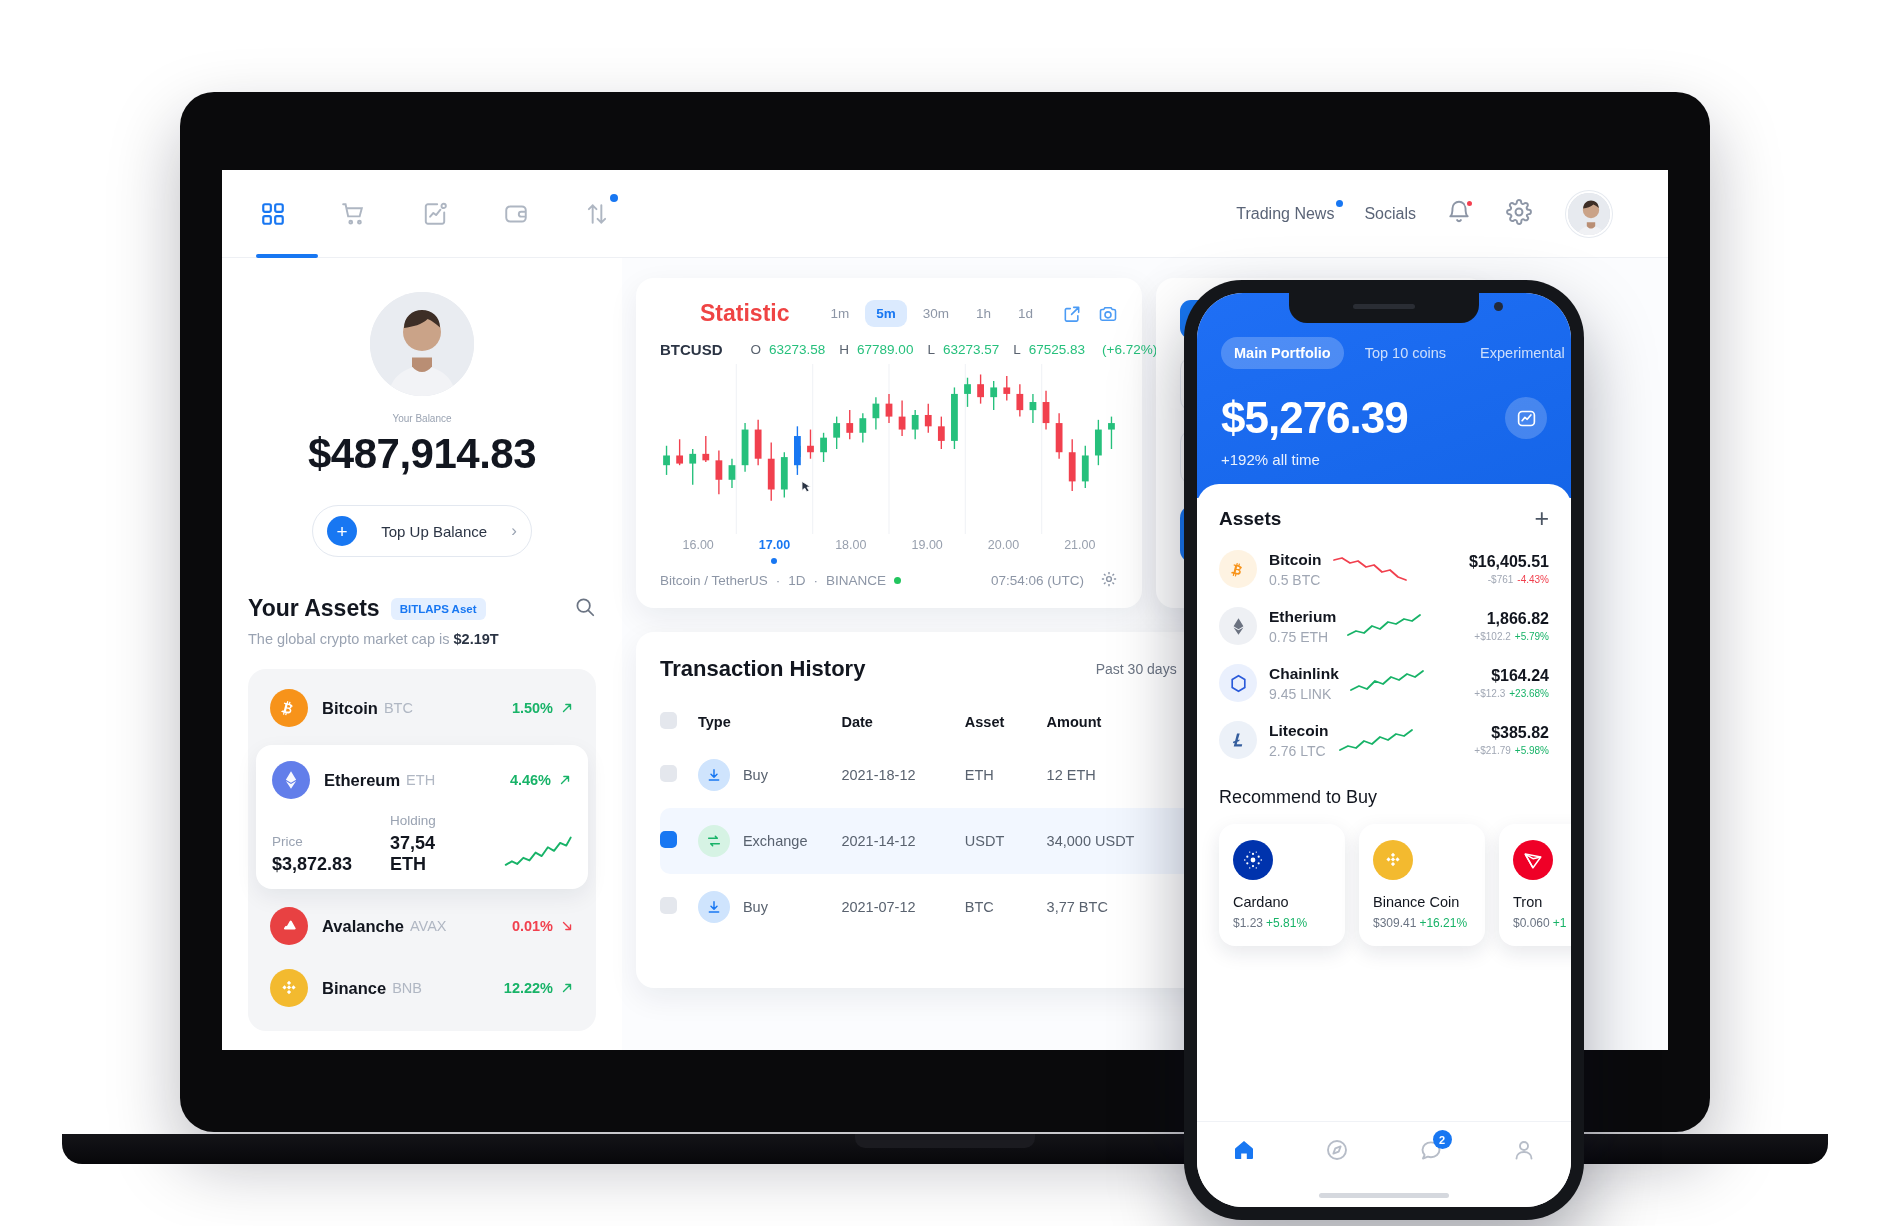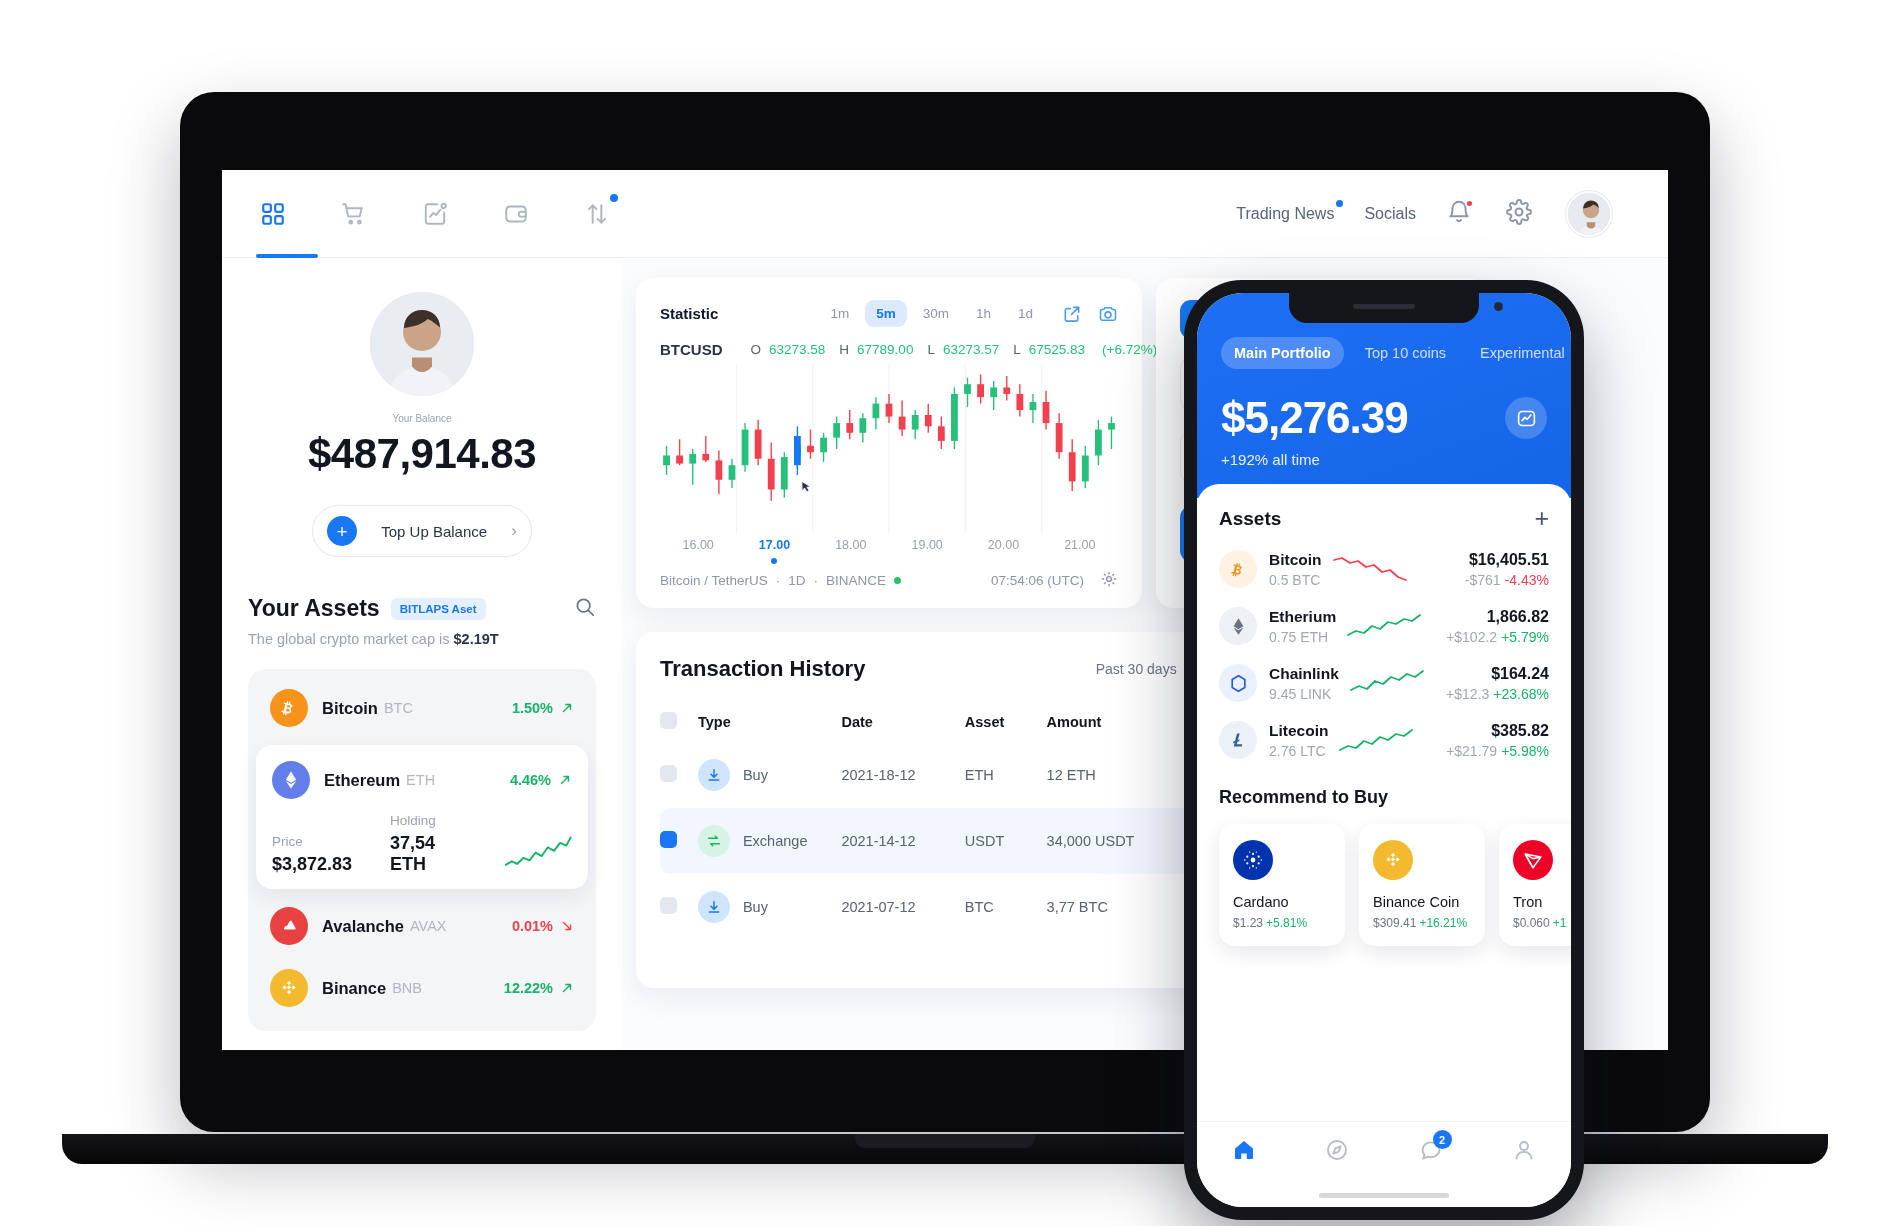--- a/index.html
+++ b/index.html
@@ -147,7 +147,7 @@
   }
   .stat-card { padding: 22px 24px 16px 24px; height: 330px; }
   .stat-head { display: flex; align-items: center; }
-  .stat-title { font-size: 15px; font-weight: 700; color: #0f172a; }
+  .stat-title { font-size: 23px; font-weight: 700; color: #ef4444; margin-left: 40px; }
   .ranges { margin-left: auto; display: flex; align-items: center; gap: 5px; }
   .range {
     font-size: 13.5px; color: #8d96a6; padding: 6px 11px; border-radius: 9px; cursor: pointer;

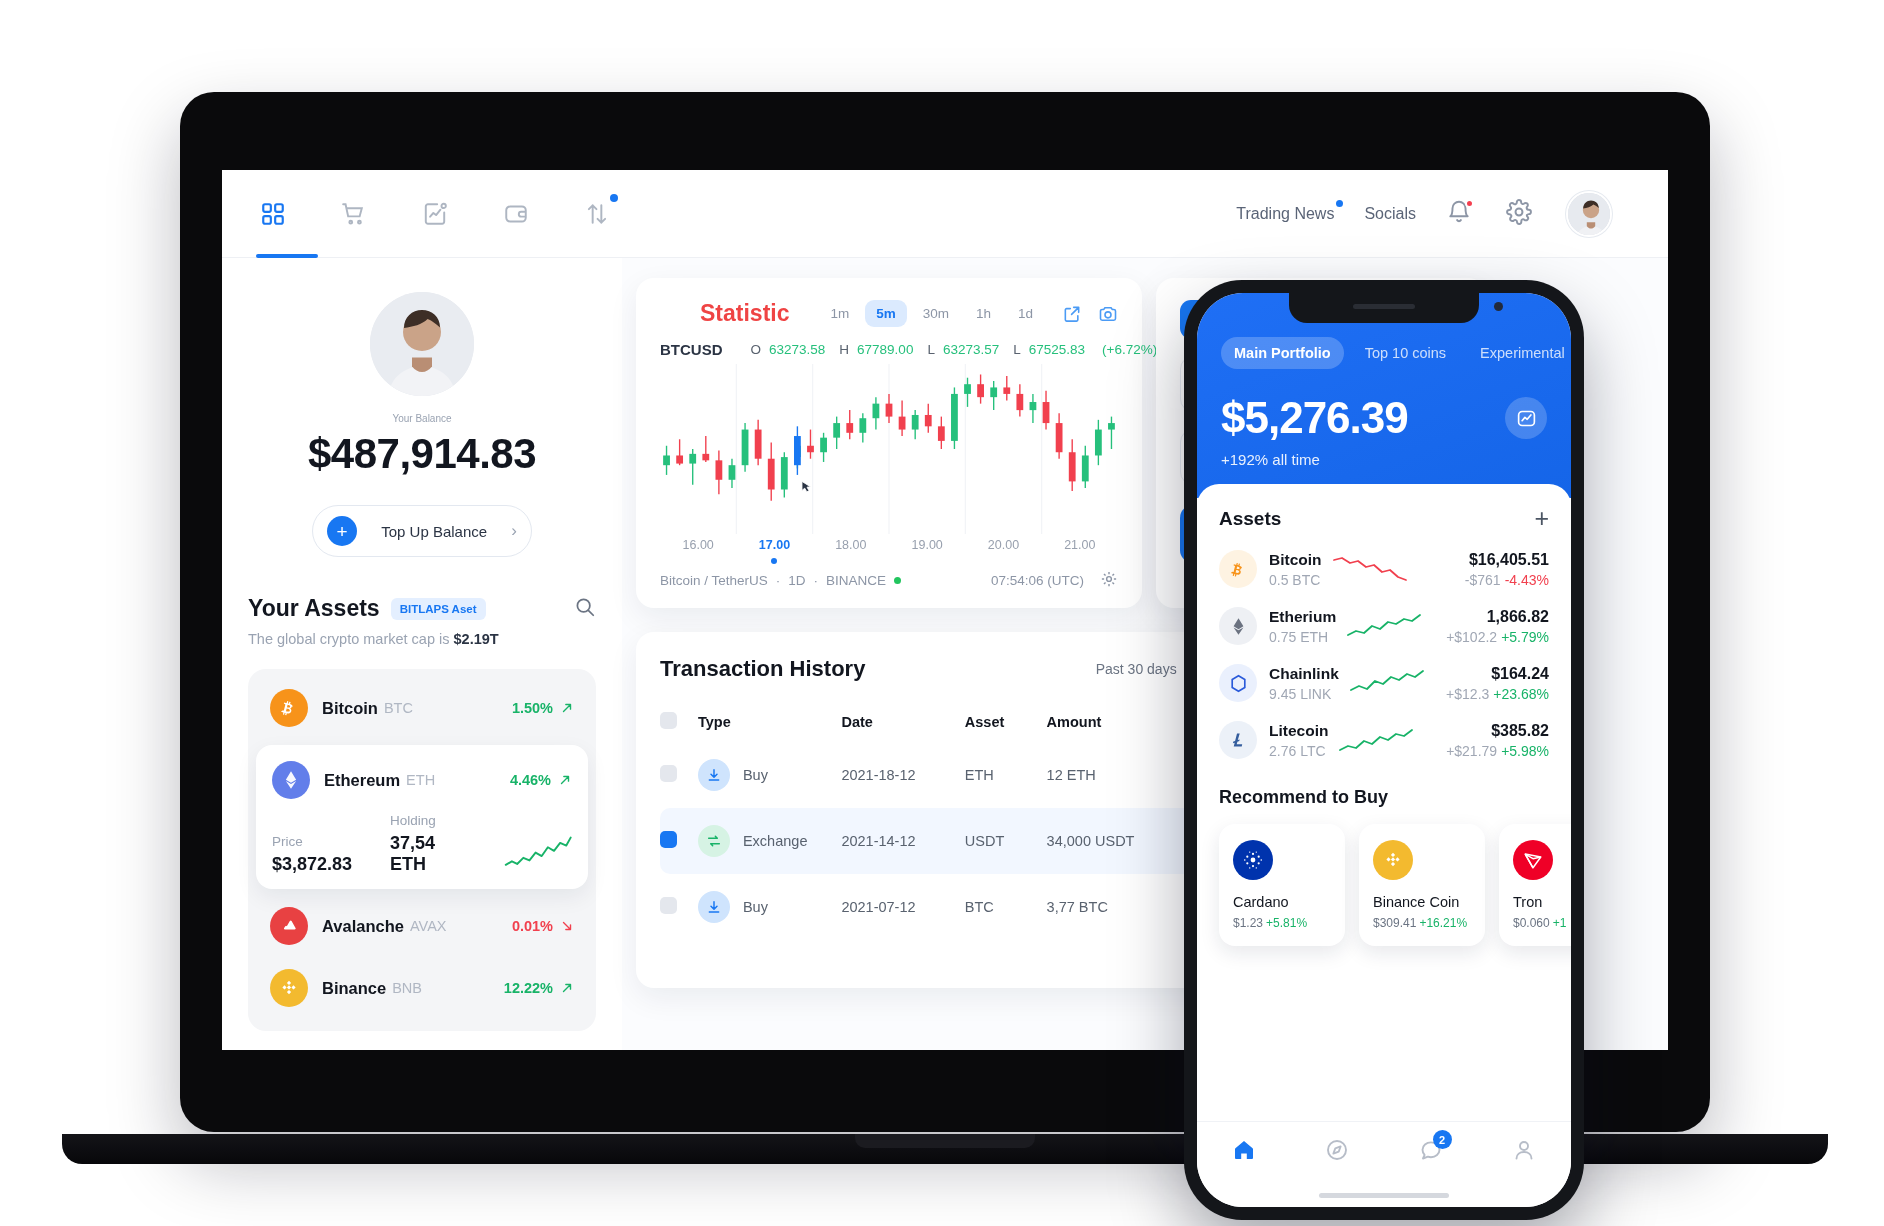--- a/index.html
+++ b/index.html
@@ -290,7 +290,7 @@
   .ph-spark { width: 76px; height: 30px; margin-left: 10px; }
   .ph-vals { margin-left: auto; text-align: right; }
   .ph-price { font-size: 16px; font-weight: 600; color: #12161f; }
-  .ph-delta { margin-top: 3px; font-size: 14px; }
+  .ph-delta { margin-top: 3px; font-size: 10px; }
   .ph-delta .abs { color: #a0a7b4; margin-right: 4px; }
   .ph-rec-title { margin-top: 28px; font-size: 18px; font-weight: 700; color: #12161f; }
   .ph-rec-row { display: flex; gap: 14px; margin-top: 16px; }

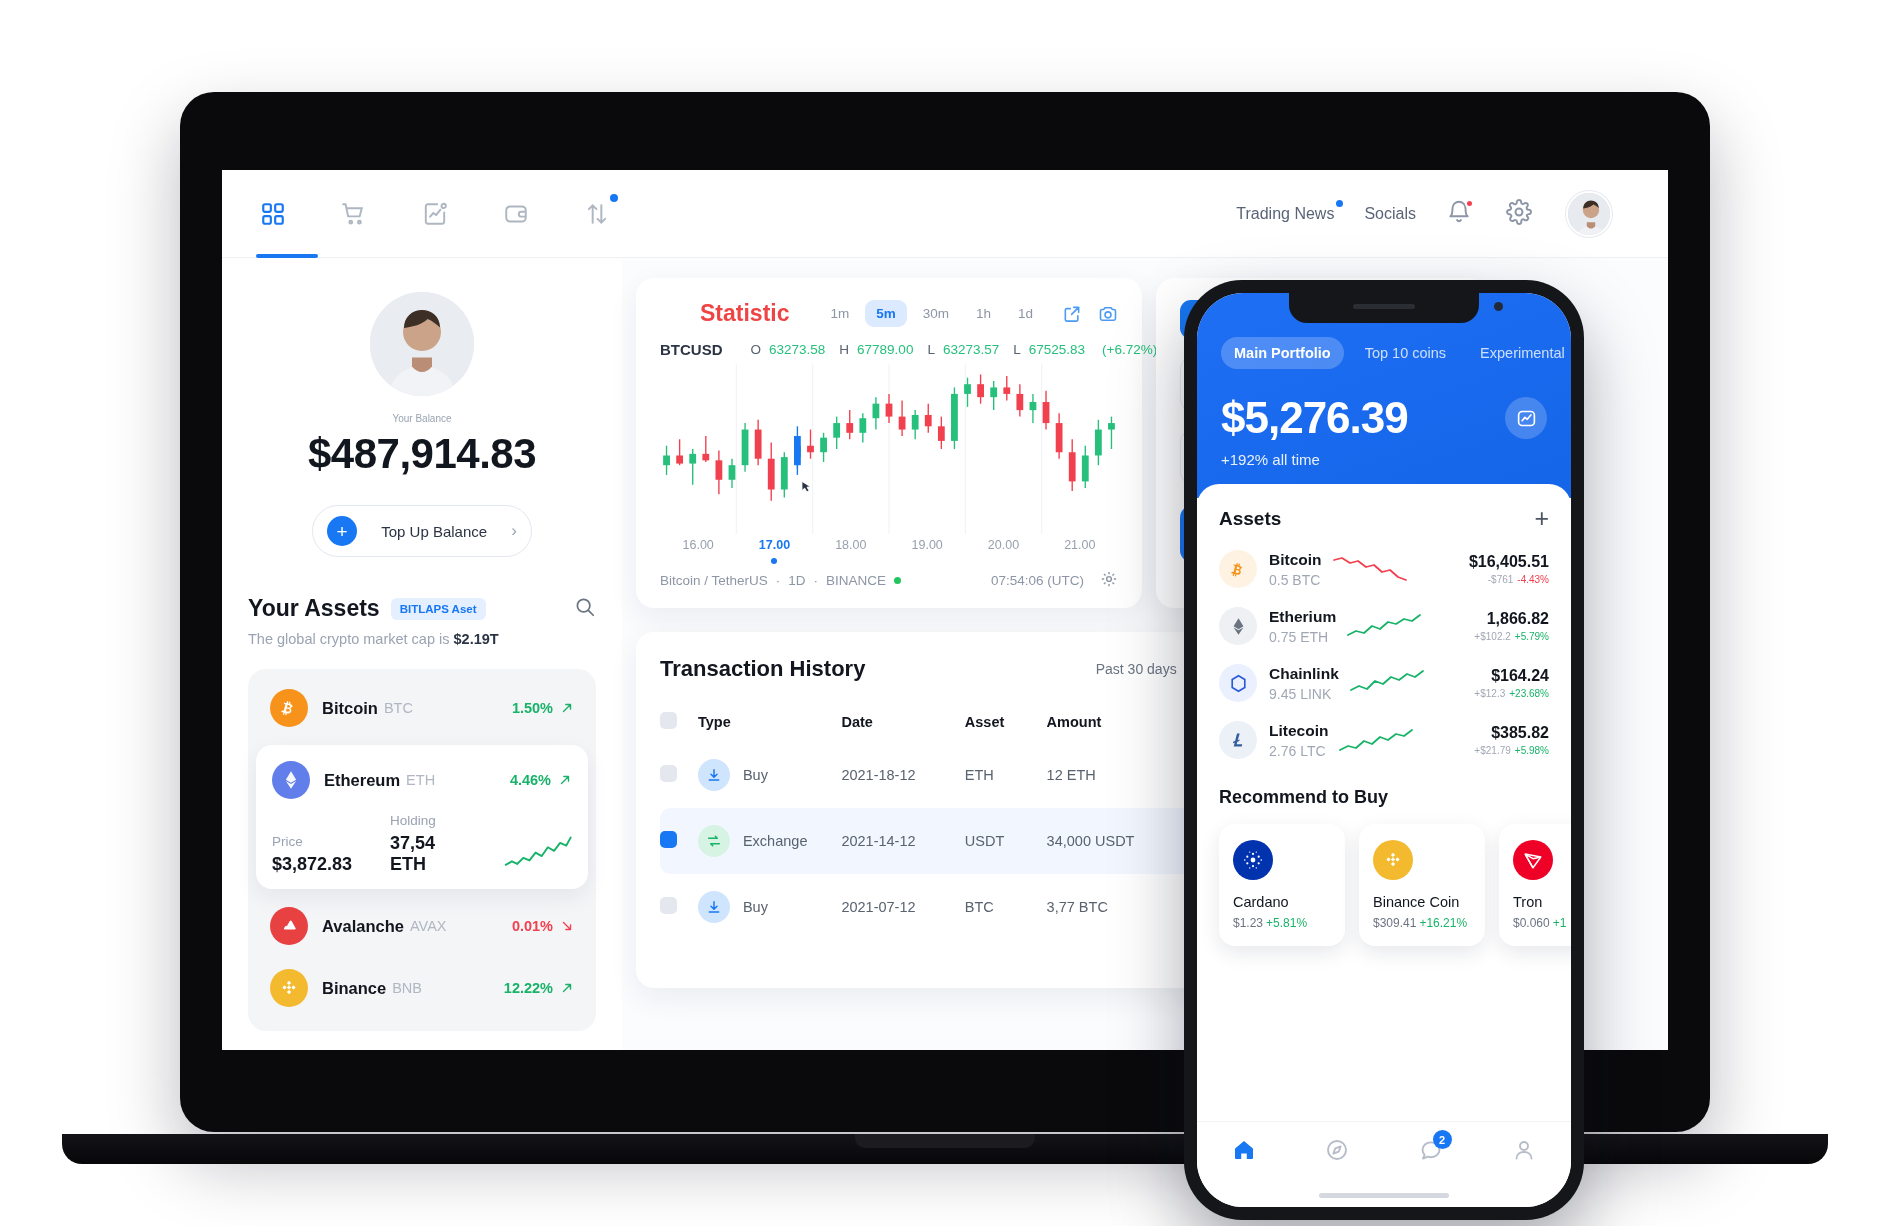--- a/index.html
+++ b/index.html
@@ -292,7 +292,7 @@
   .ph-price { font-size: 16px; font-weight: 600; color: #12161f; }
   .ph-delta { margin-top: 3px; font-size: 10px; }
   .ph-delta .abs { color: #a0a7b4; margin-right: 4px; }
-  .ph-rec-title { margin-top: 28px; font-size: 18px; font-weight: 700; color: #12161f; }
+  .ph-rec-title { margin-top: 28px; font-size: 18px; font-weight: 400; color: #12161f; }
   .ph-rec-row { display: flex; gap: 14px; margin-top: 16px; }
   .ph-rec {
     flex: 0 0 auto; width: 126px; background:#fff; border-radius: 16px; padding: 16px 14px;

